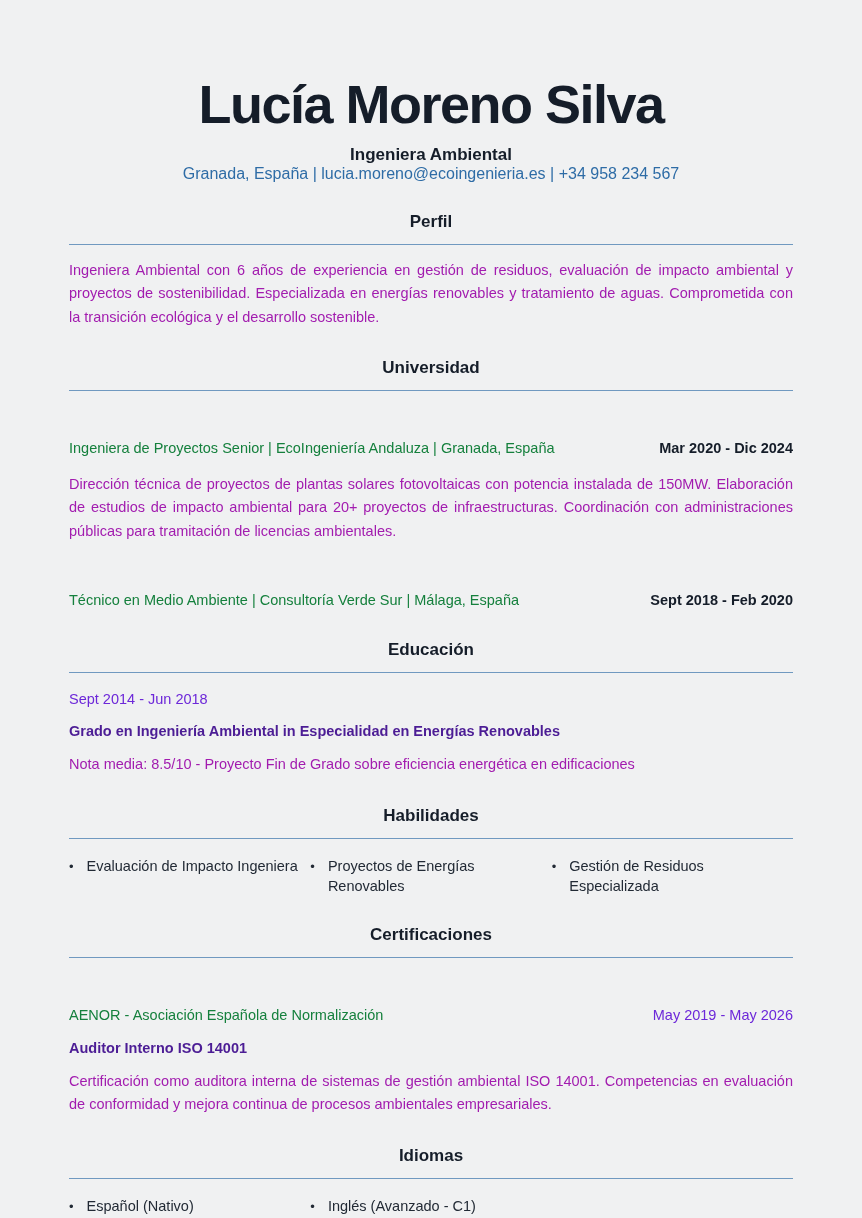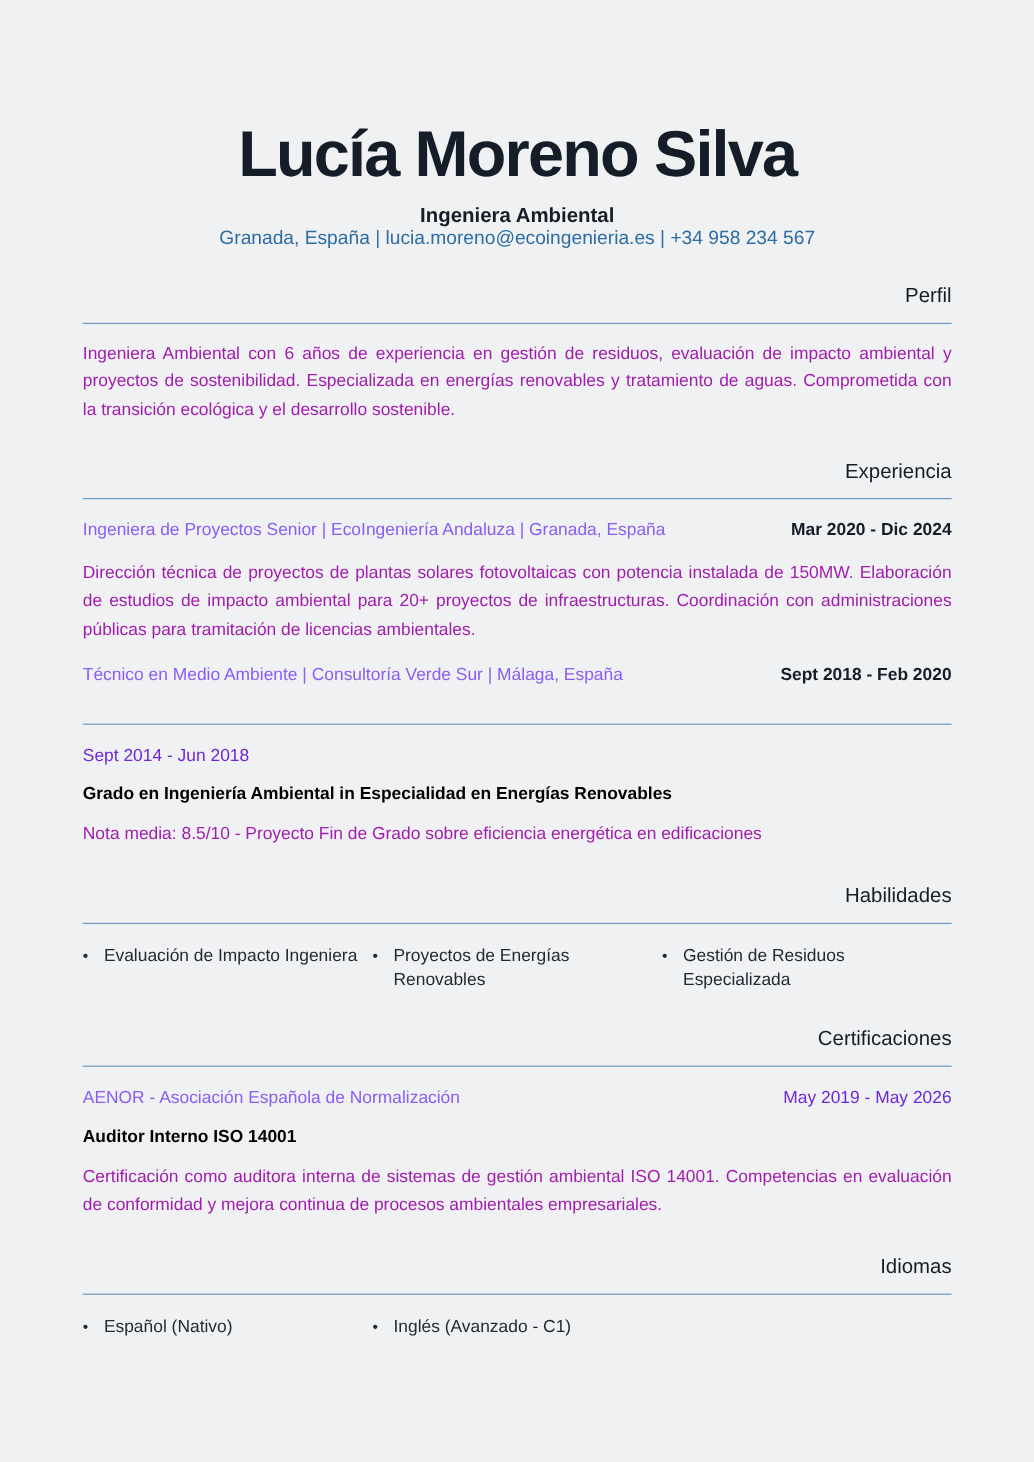--- a/index.html
+++ b/index.html
@@ -17,7 +17,7 @@
   .page {
     width: 724px;
     margin: 0 auto;
-    padding-top: 101px;
+    padding-top: 76px;
   }
   
   .header { text-align: center; }

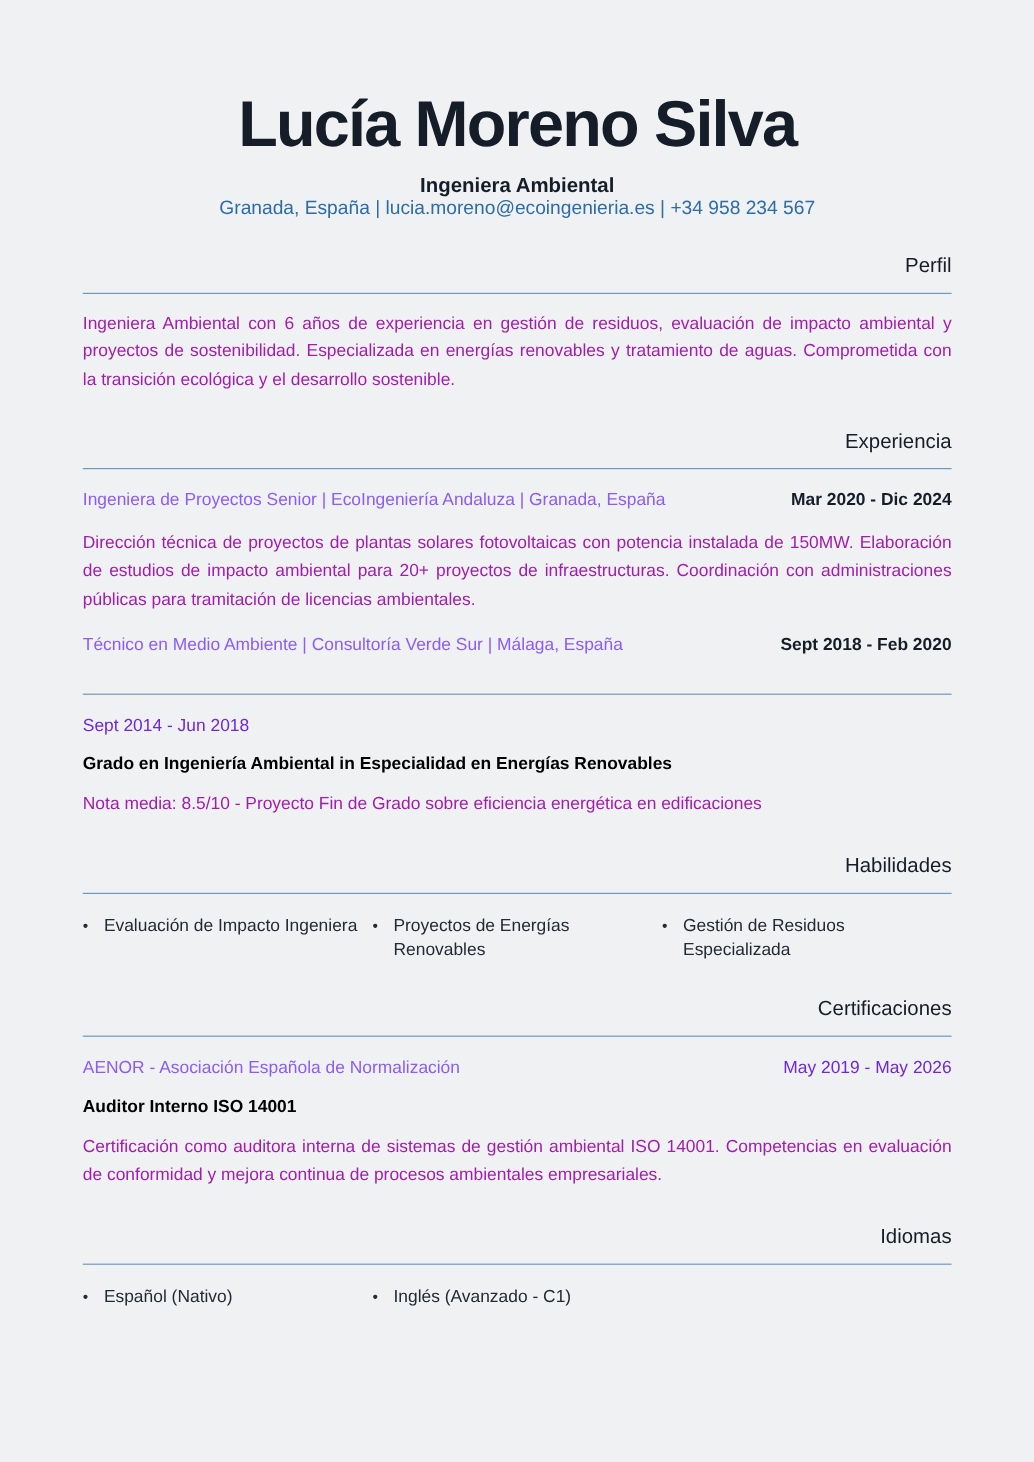--- a/index.html
+++ b/index.html
@@ -44,9 +44,9 @@
   section { margin-top: 29px; }
   .section-heading {
     margin: 0 0 12px 0;
-    text-align: right;
+    text-align: center;
     font-size: 17px;
-    font-weight: normal;
+    font-weight: bold;
     color: #151d29;
   }
   .section-rule {

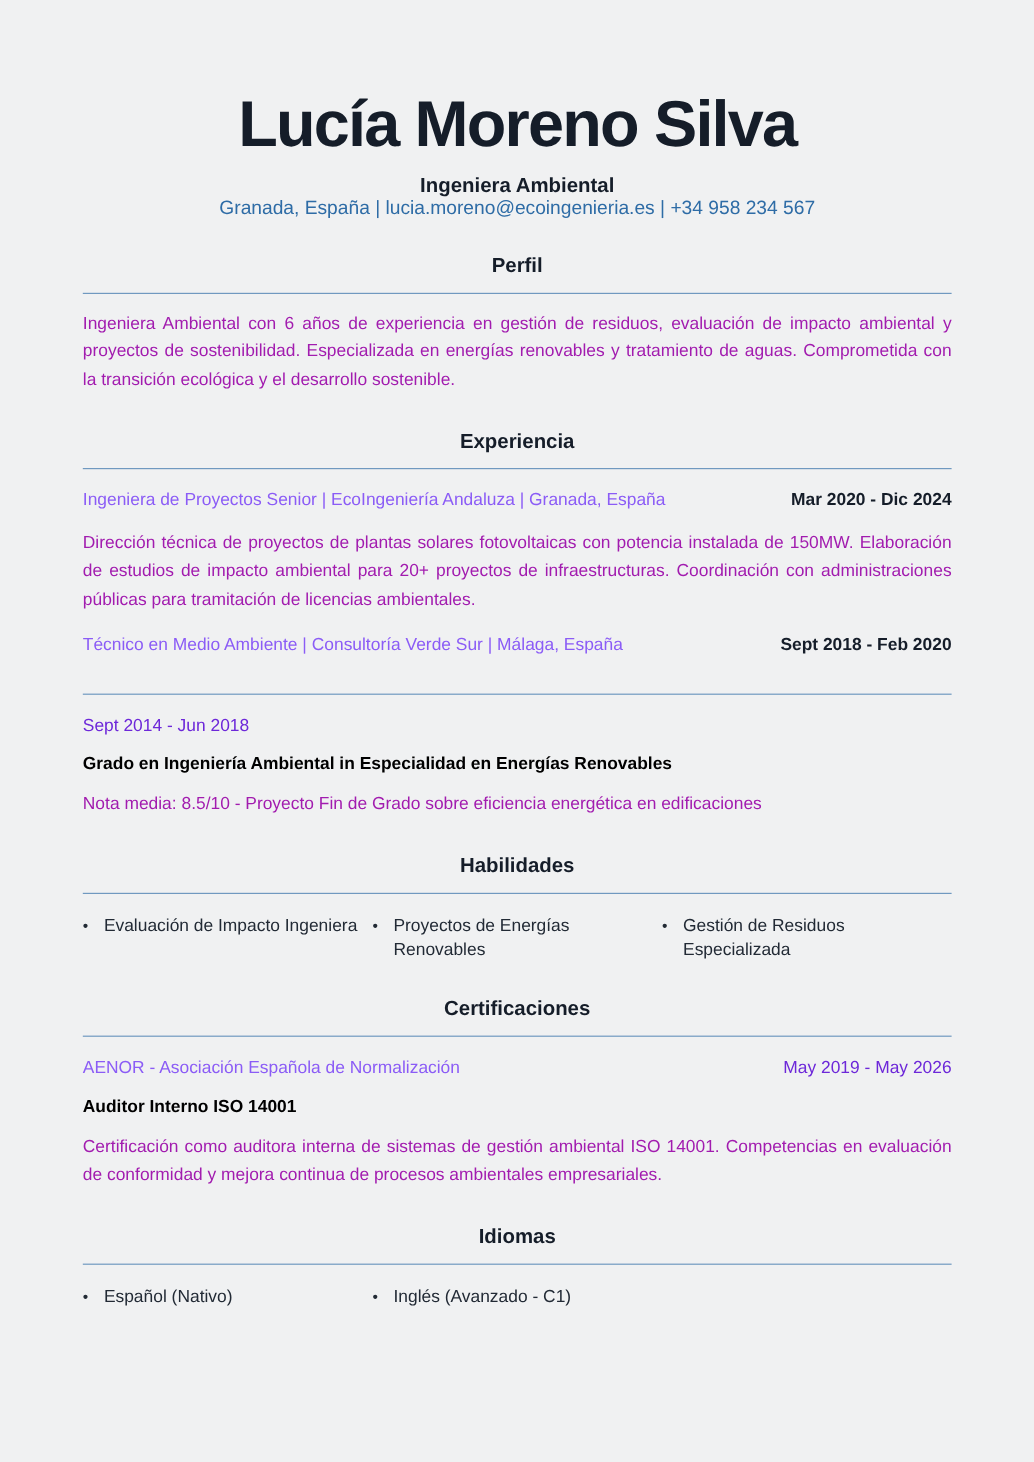--- a/index.html
+++ b/index.html
@@ -118,7 +118,7 @@
   </section>
 
   <section>
-    <h2 class="section-heading">Experiencia</h2>
+    <h2 class="section-heading">Universidad</h2>
     <hr class="section-rule">
 
     <div>

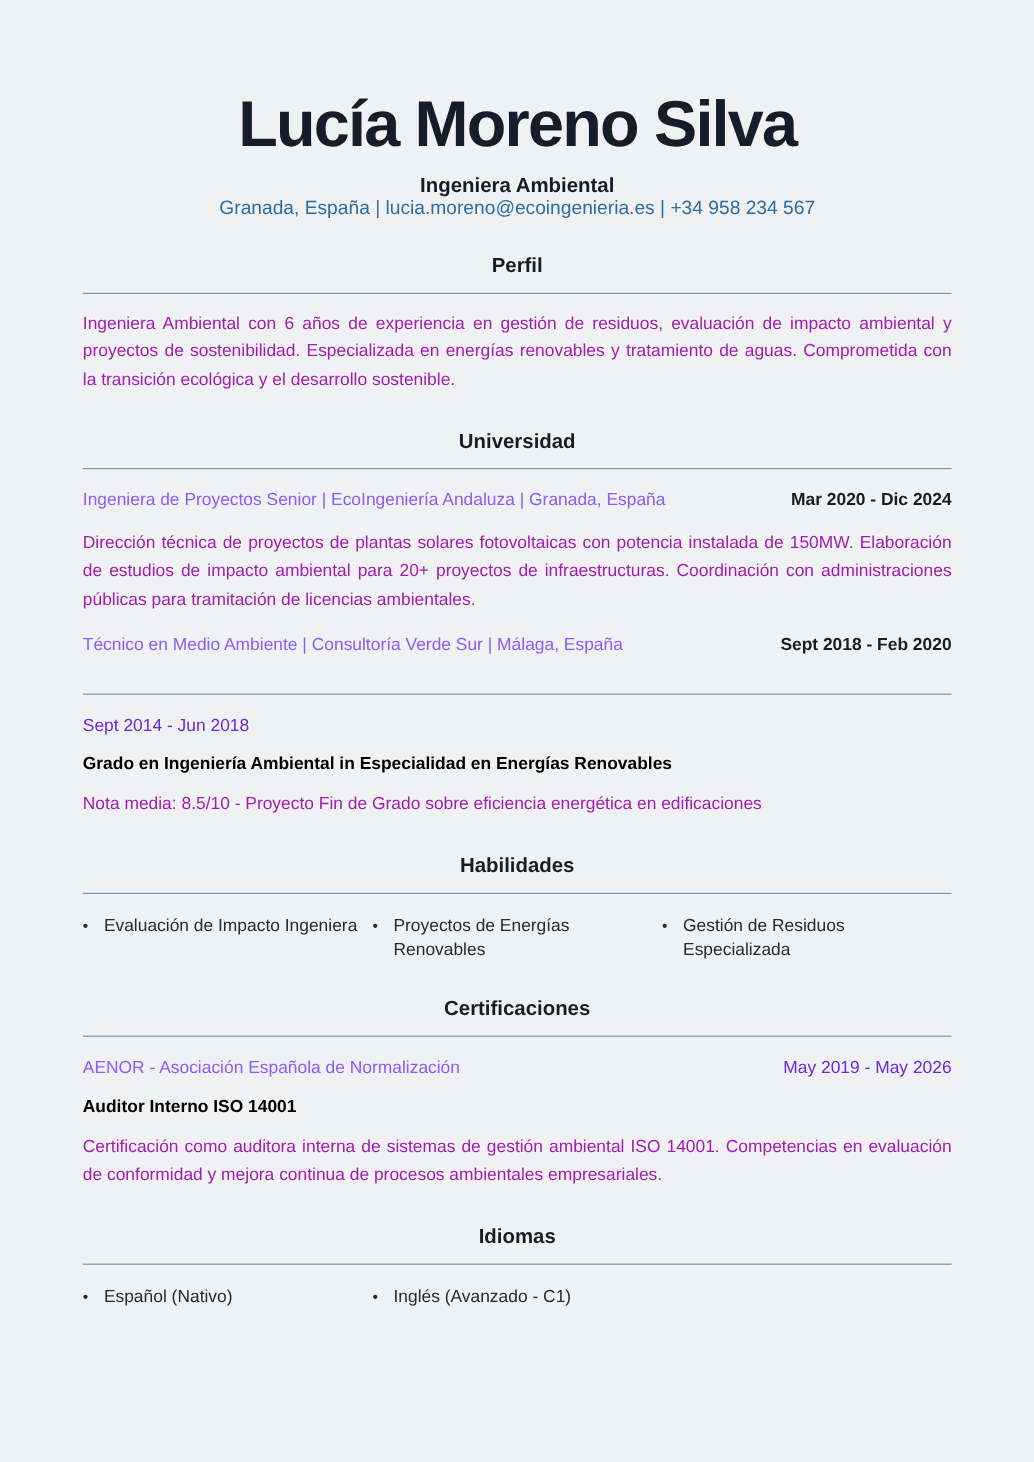--- a/index.html
+++ b/index.html
@@ -71,7 +71,7 @@
     font-size: 14.5px;
     line-height: 1.35;
   }
-  .entry-link { color: #8b5cf6; padding-right: 16px; }
+  .entry-link { color: #15803d; padding-right: 16px; margin-top: 31px; }
   .date-dark {
     font-weight: bold;
     color: #151d29;

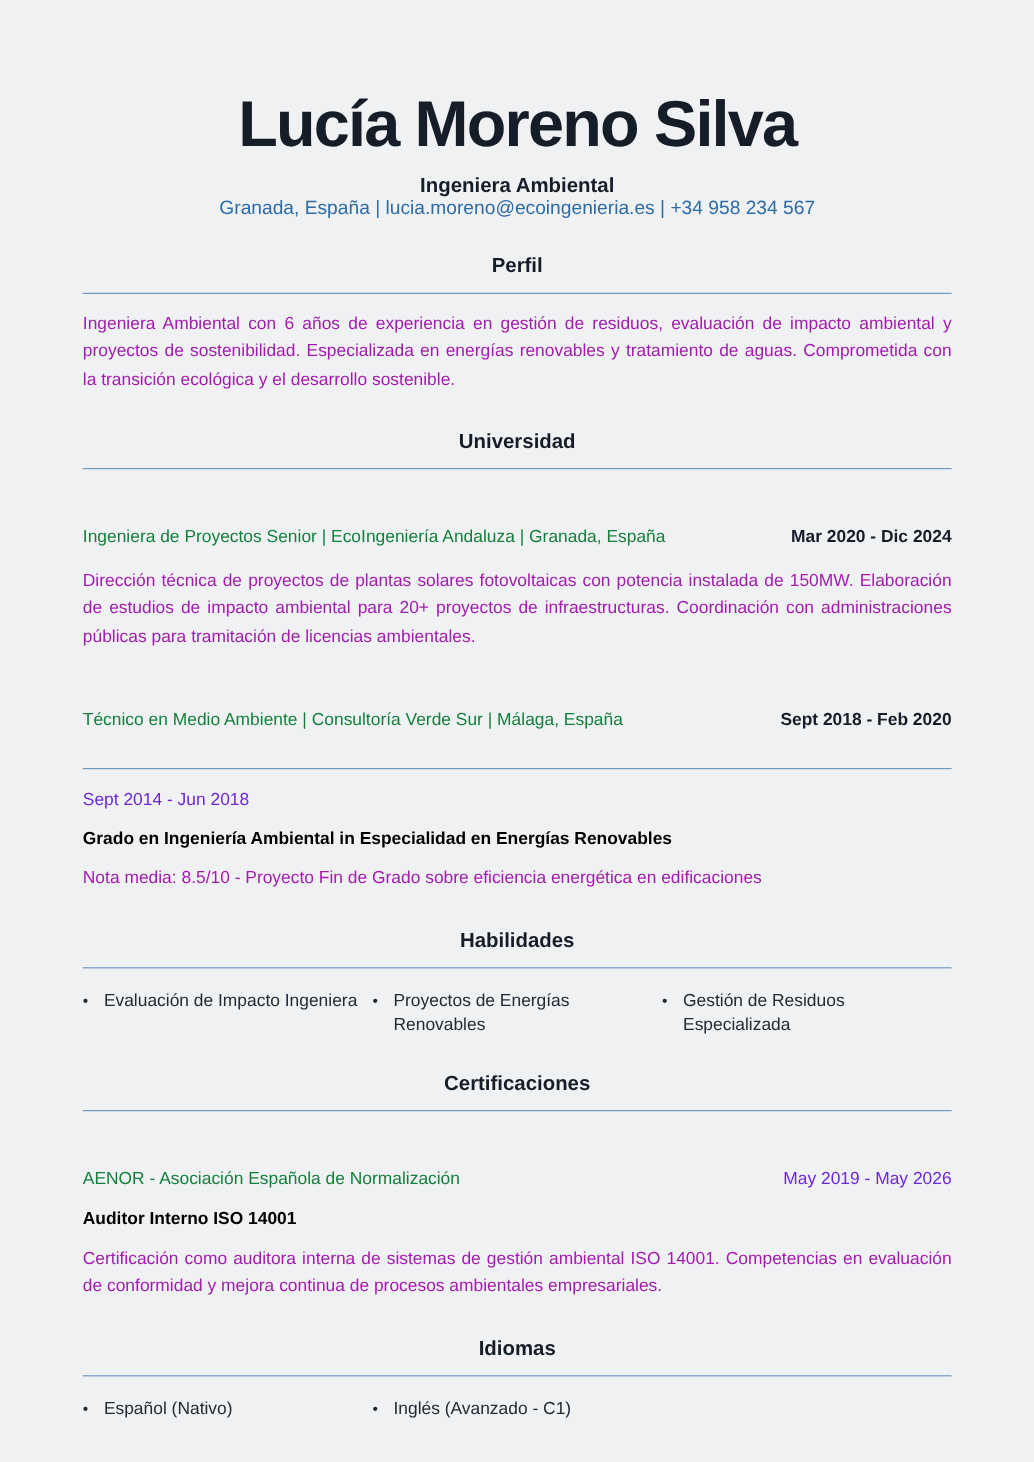--- a/index.html
+++ b/index.html
@@ -138,6 +138,7 @@
   </section>
 
   <section>
+    <h2 class="section-heading">Educación</h2>
     <hr class="section-rule">
 
     <div>

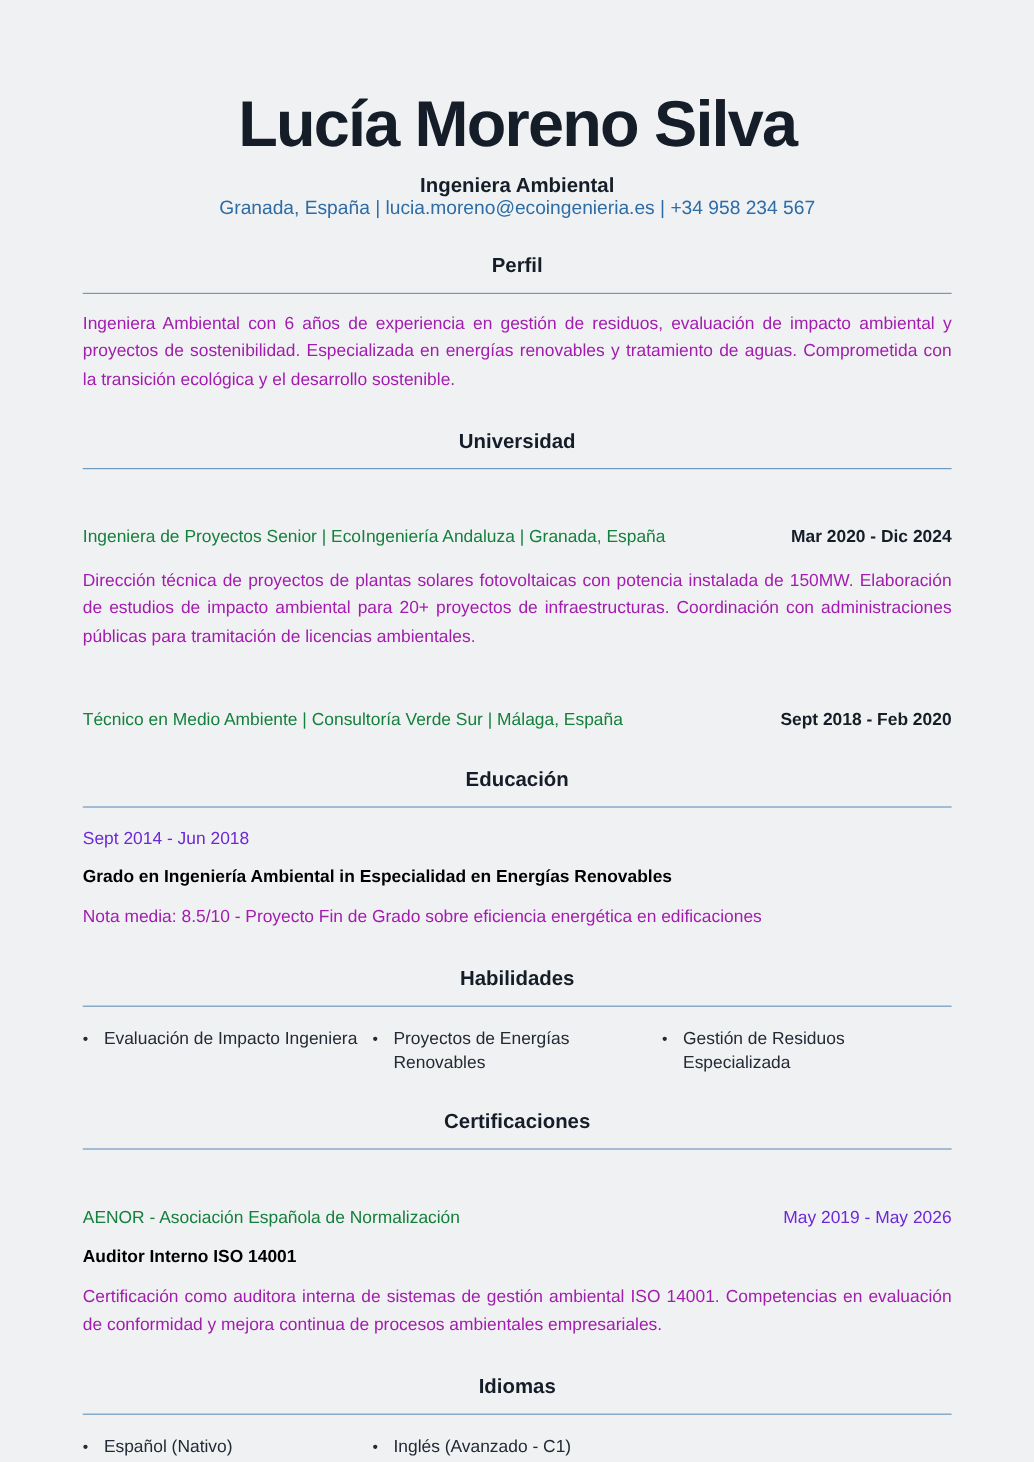--- a/index.html
+++ b/index.html
@@ -87,7 +87,7 @@
     margin-top: 14px;
     font-size: 14.5px;
     font-weight: bold;
-    color: #000000;
+    color: #4c1d95;
   }
   
   .bullet-grid {

